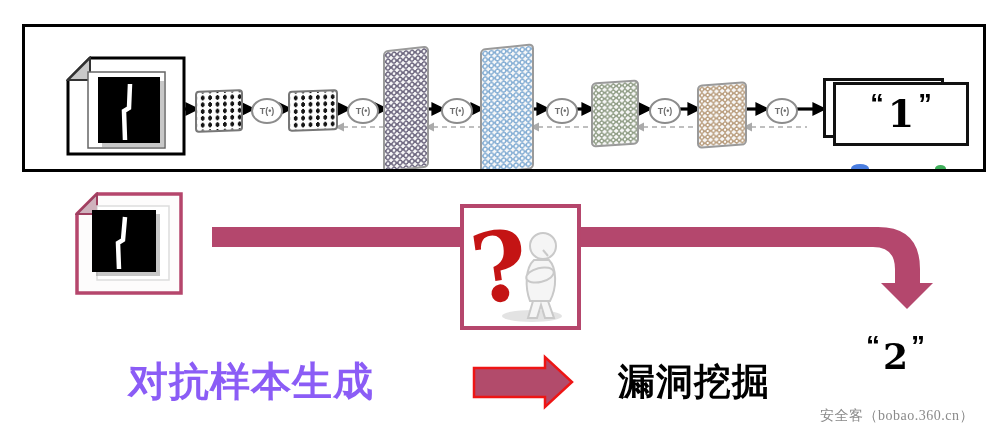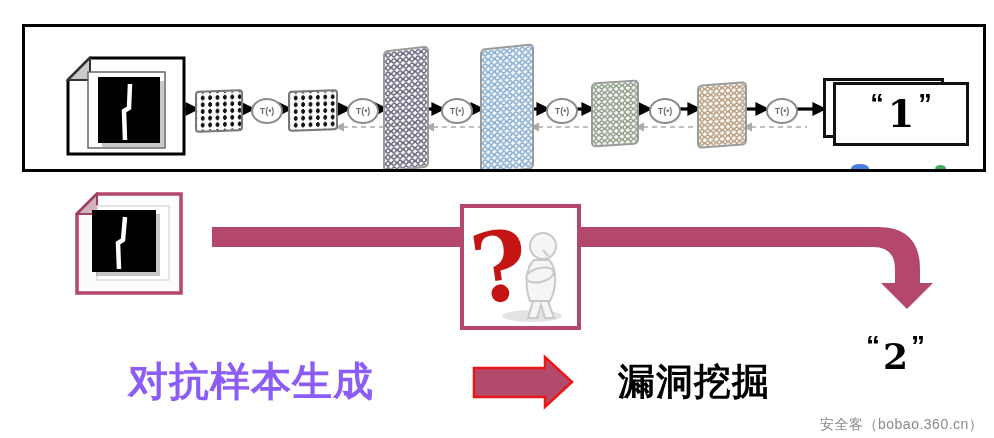--- a/index.html
+++ b/index.html
@@ -49,7 +49,7 @@
   .label-left{left:128px;top:354px;font-size:40px;font-weight:900;color:#8b5cf6;letter-spacing:1px;}
   .label-right{left:618px;top:357px;font-size:37px;font-weight:900;color:#000;letter-spacing:1px;}
   .block-arrow-svg{left:460px;top:345px;width:130px;height:80px;}
-  .watermark{left:820px;top:416px;font-size:14px;color:#8a8a8a;letter-spacing:0.5px;}
+  .watermark{left:820px;top:407px;font-size:14px;color:#8a8a8a;letter-spacing:0.5px;font-family:Liberation Serif, serif;}
 </style>
 </head>
 <body>

